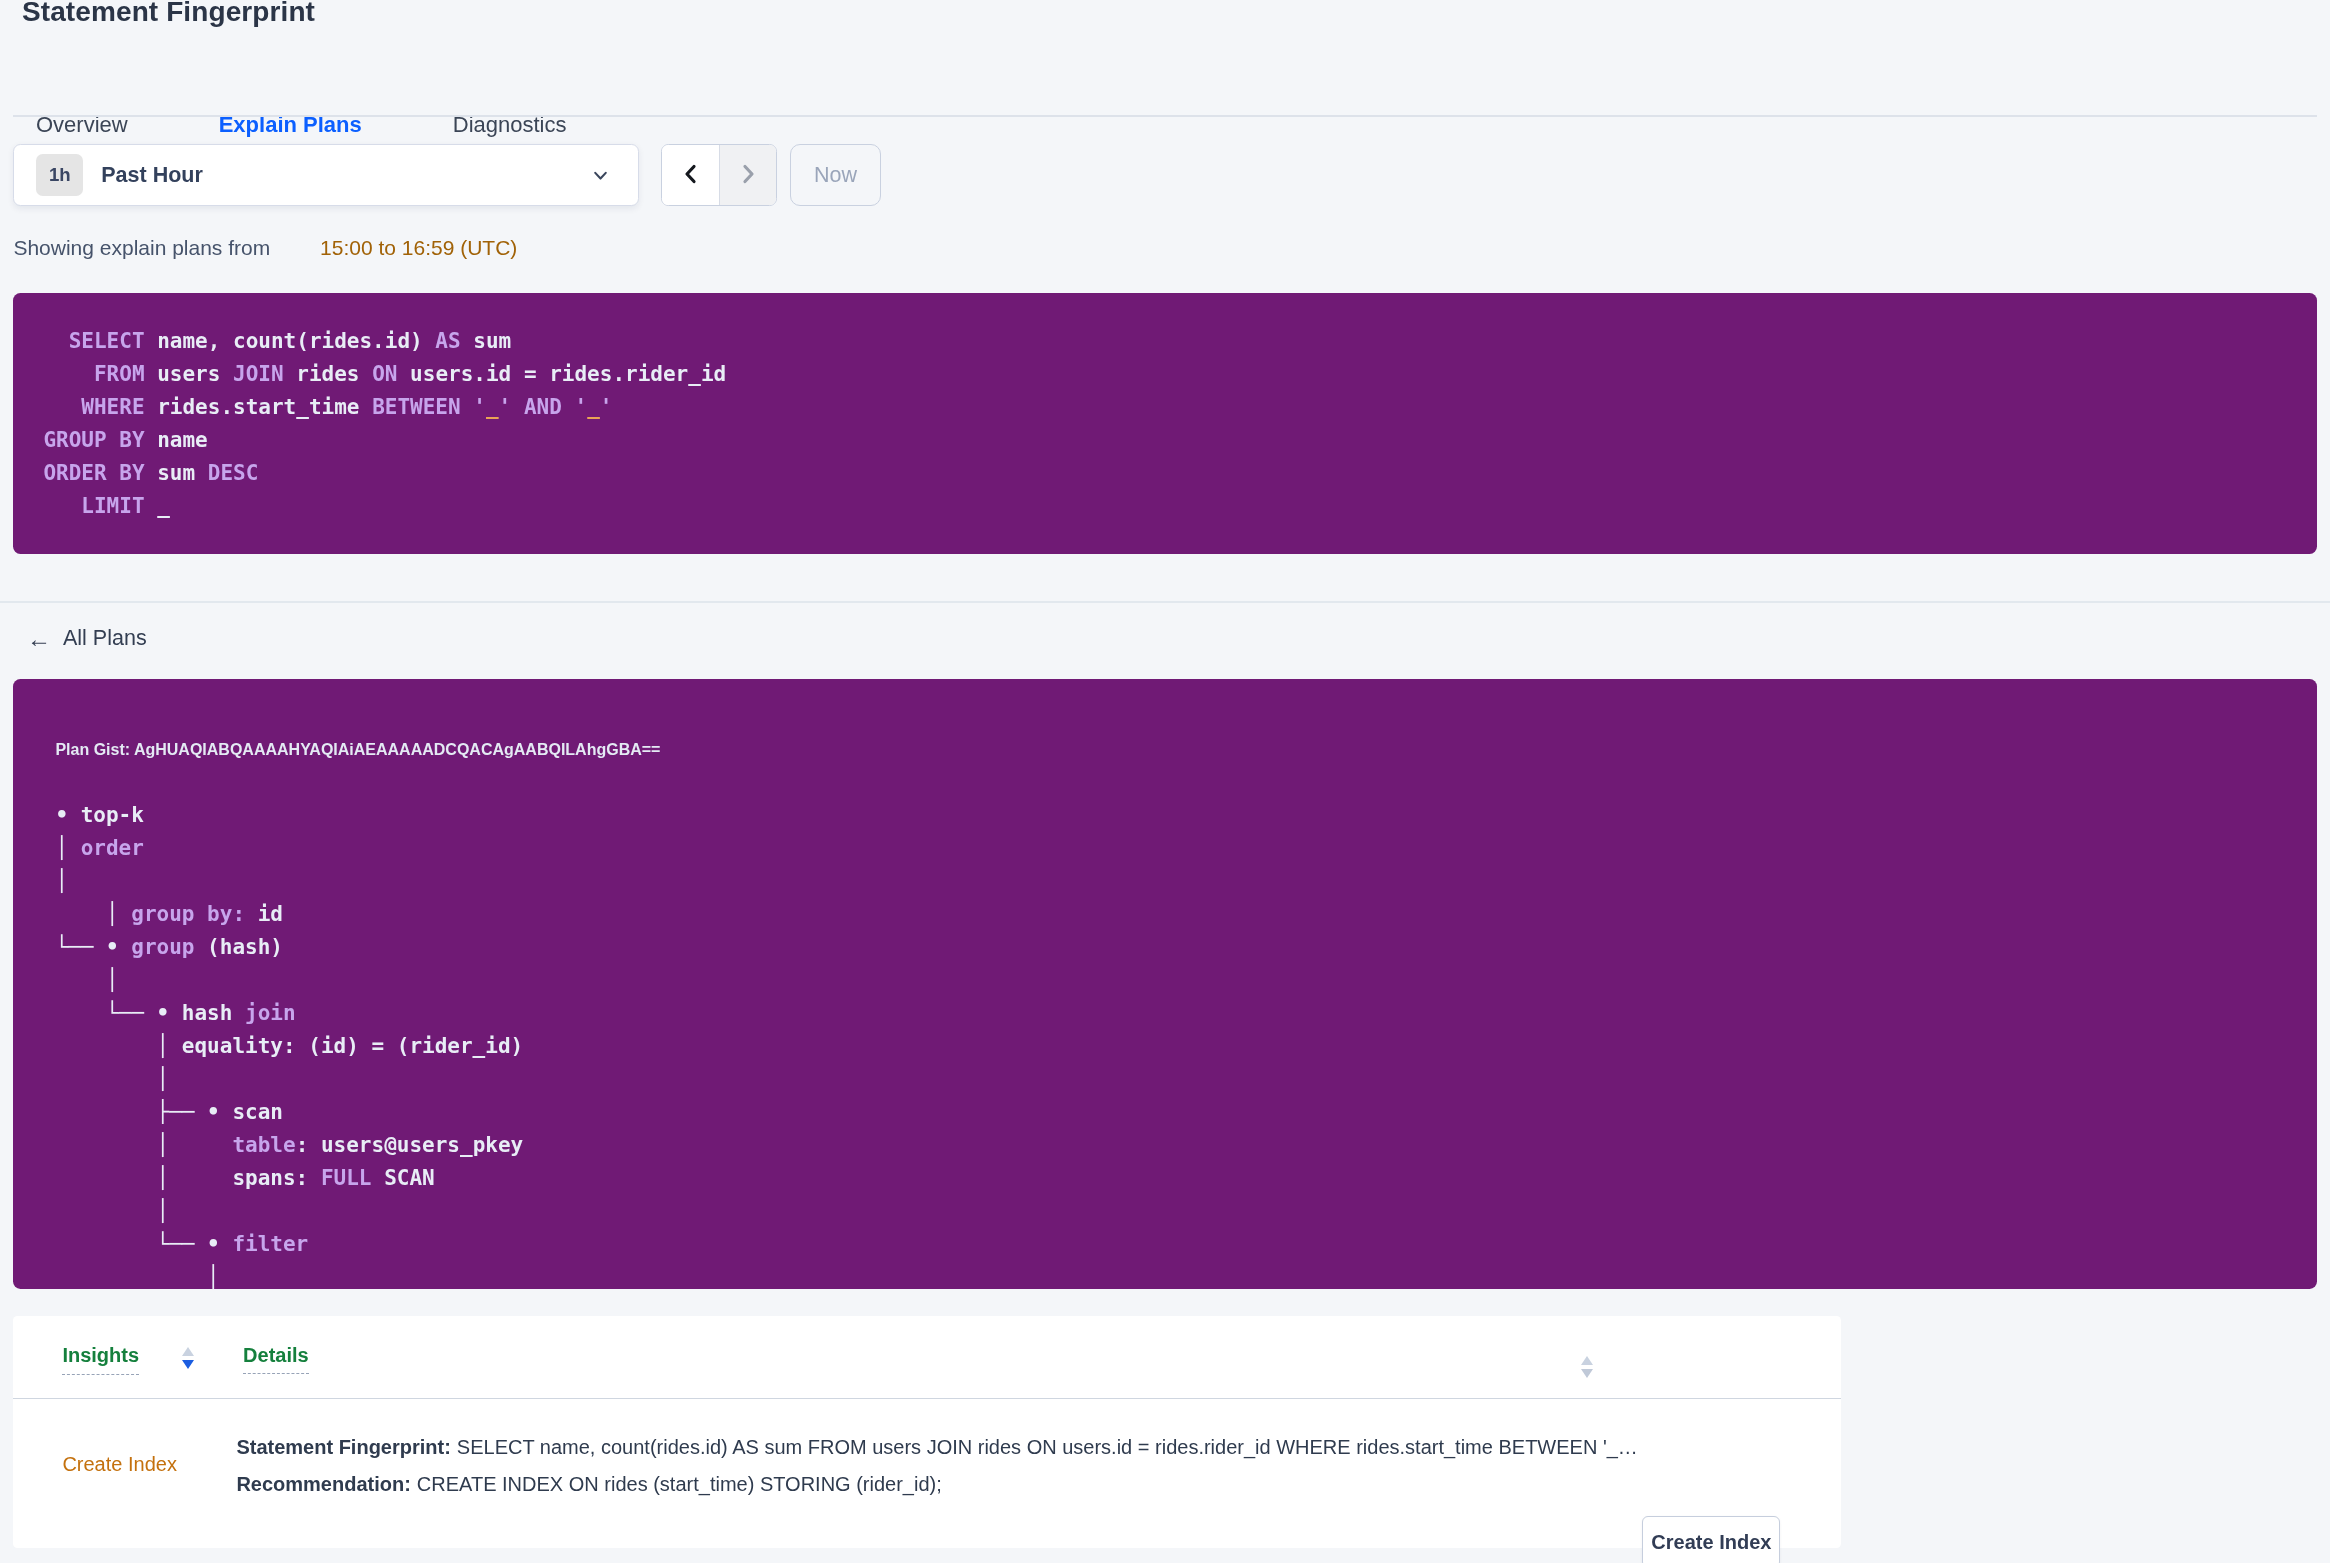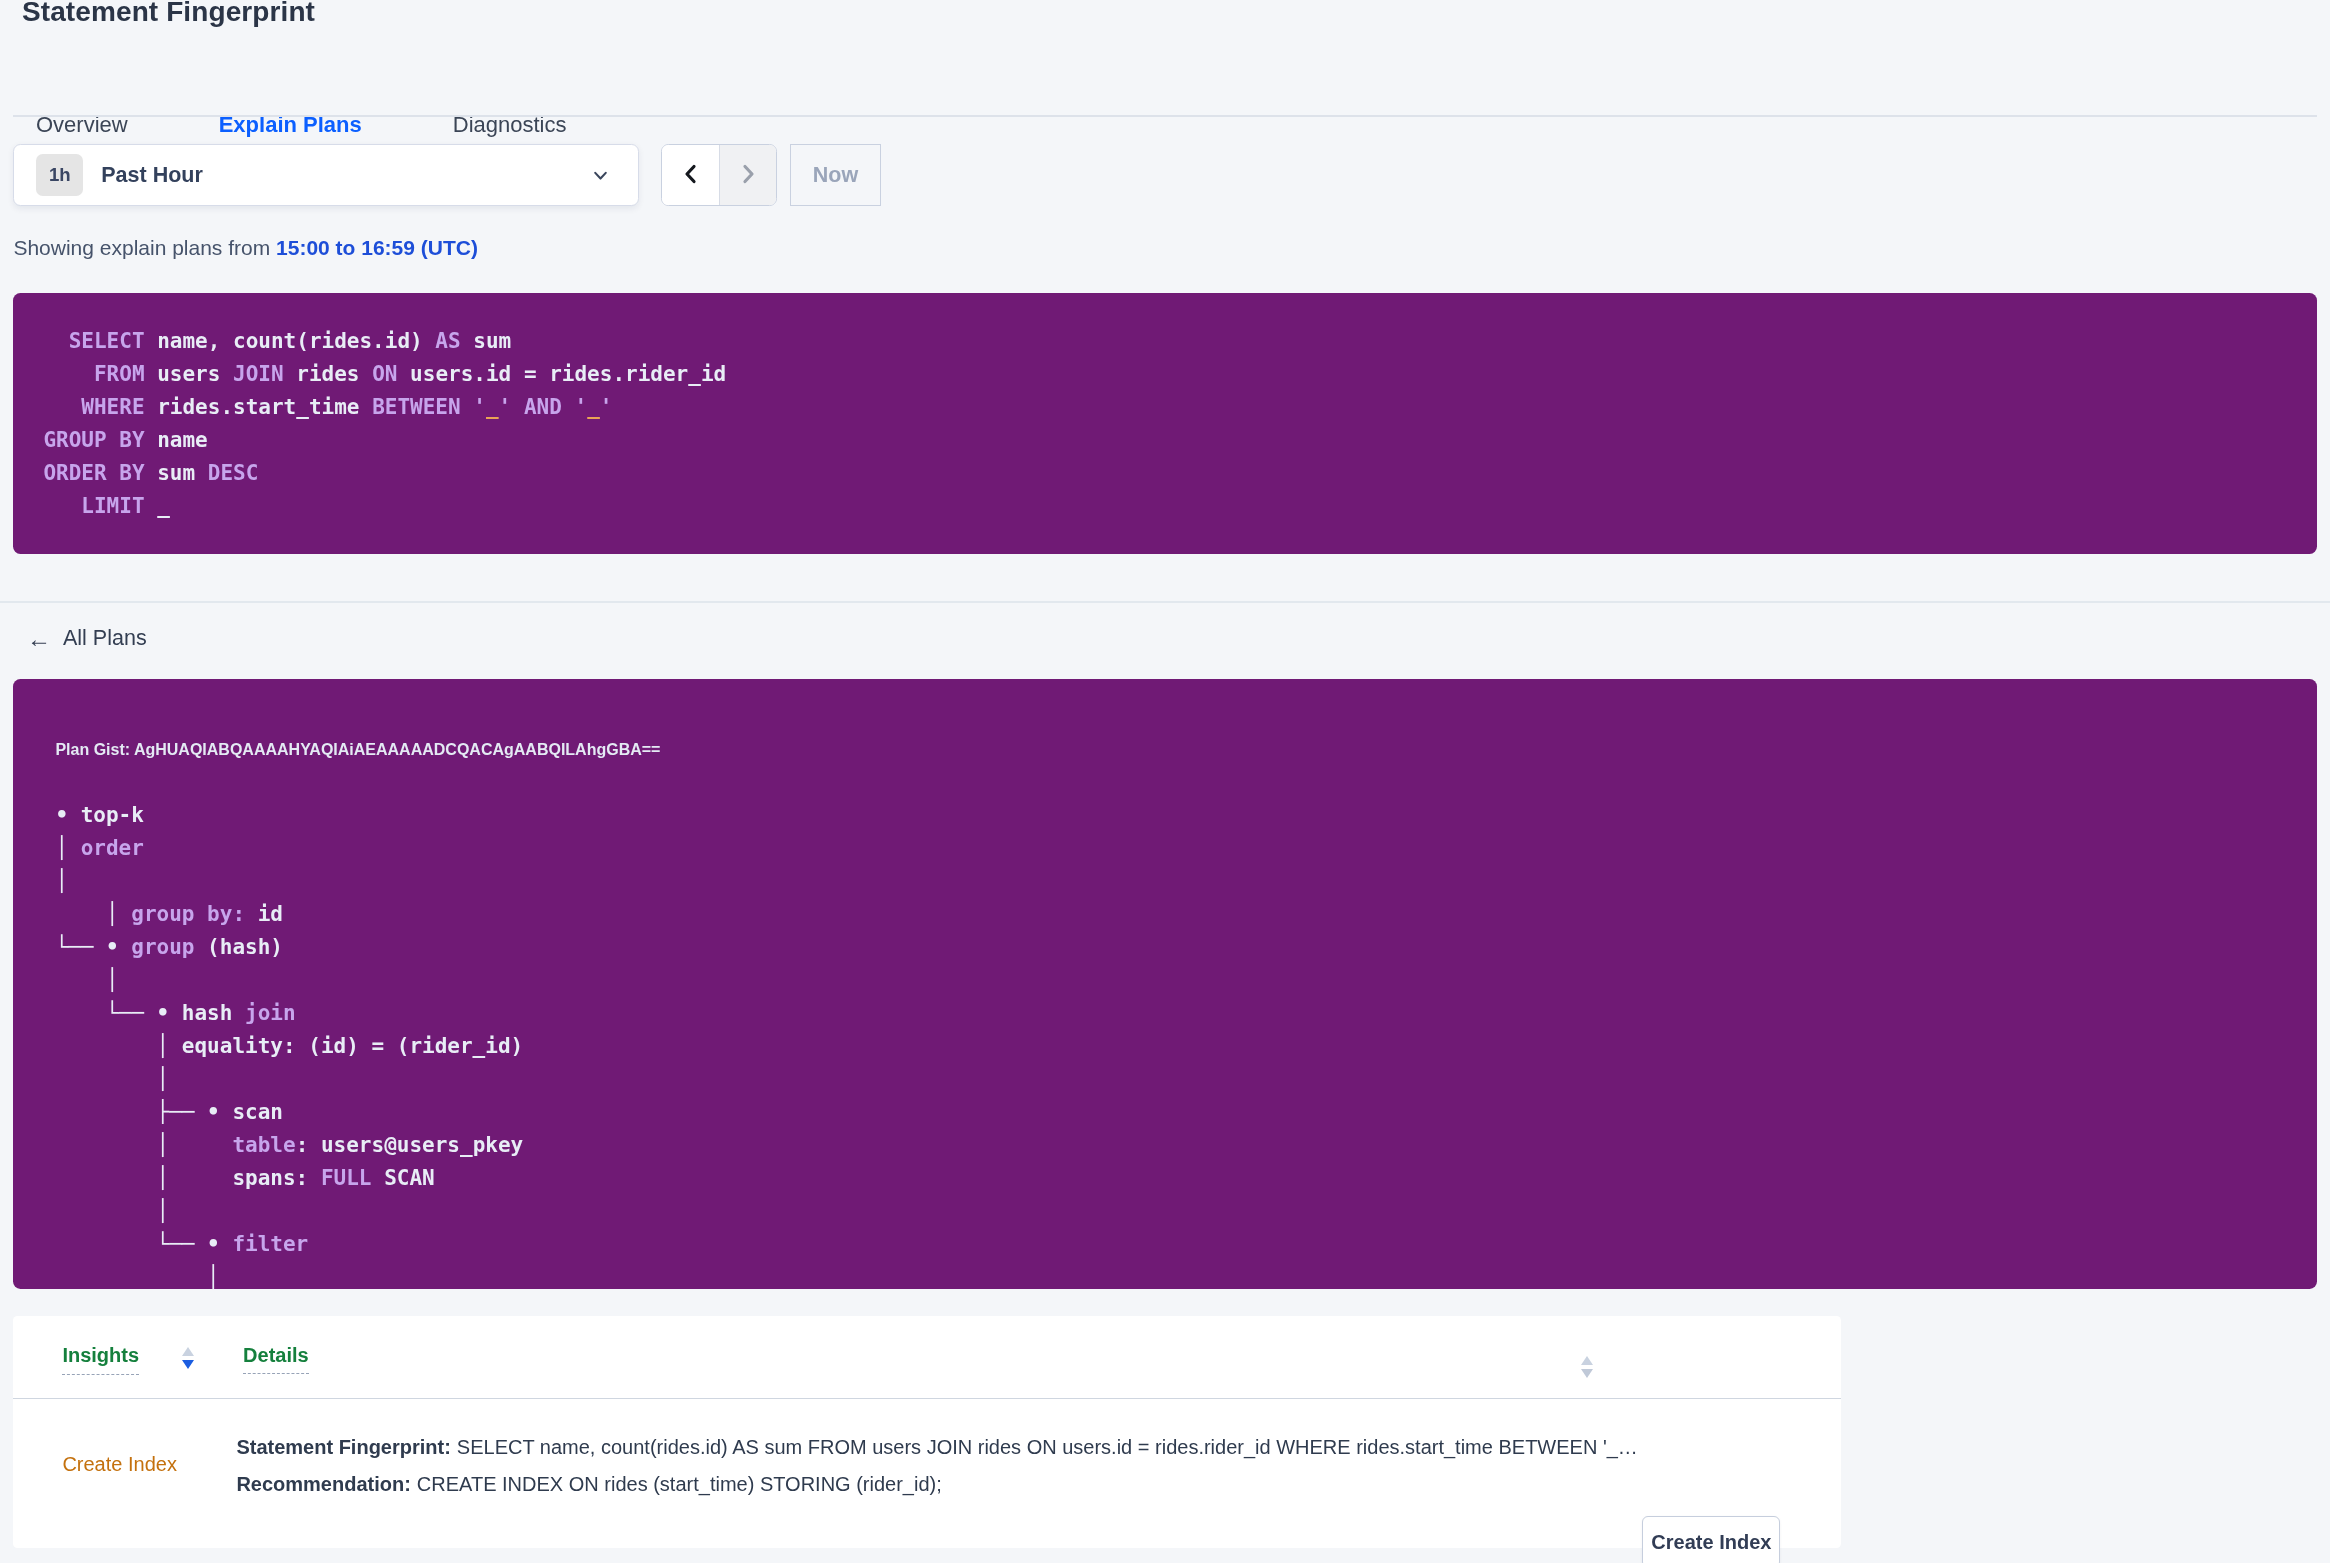--- a/index.html
+++ b/index.html
@@ -25,7 +25,7 @@
   .arrow-group { position:absolute; left:661px; top:144px; height:62px; display:flex; border:1.5px solid #c9d1e0; border-radius:7.4px; overflow:hidden; background:#fff; }
   .arrow-btn { width:57px; height:100%; display:flex; align-items:center; justify-content:center; background:#fff; border:none; cursor:pointer; color:#15181e; }
   .arrow-btn.next { background:#f0f1f3; border-left:1.5px solid #d7dce6; color:#9aa0ab; cursor:default; }
-  .now-btn { position:absolute; left:790px; top:144px; width:91px; height:62px; border:1.5px solid #c9d1e0; border-radius:0; background:transparent; color:#9aa5ba; font-size:21.5px; font-weight:700; cursor:default; }
+  .now-btn { position:absolute; left:790px; top:144px; width:91px; height:62px; border:1.5px solid #c9d1e0; border-radius:10px; background:transparent; color:#9aa5ba; font-size:21.5px; font-weight:400; cursor:default; }
 
   .summary { position:absolute; left:13.4px; top:236px; font-size:21px; color:#46536b; }
   .summary b { color:#1d4ed8; font-weight:700; }

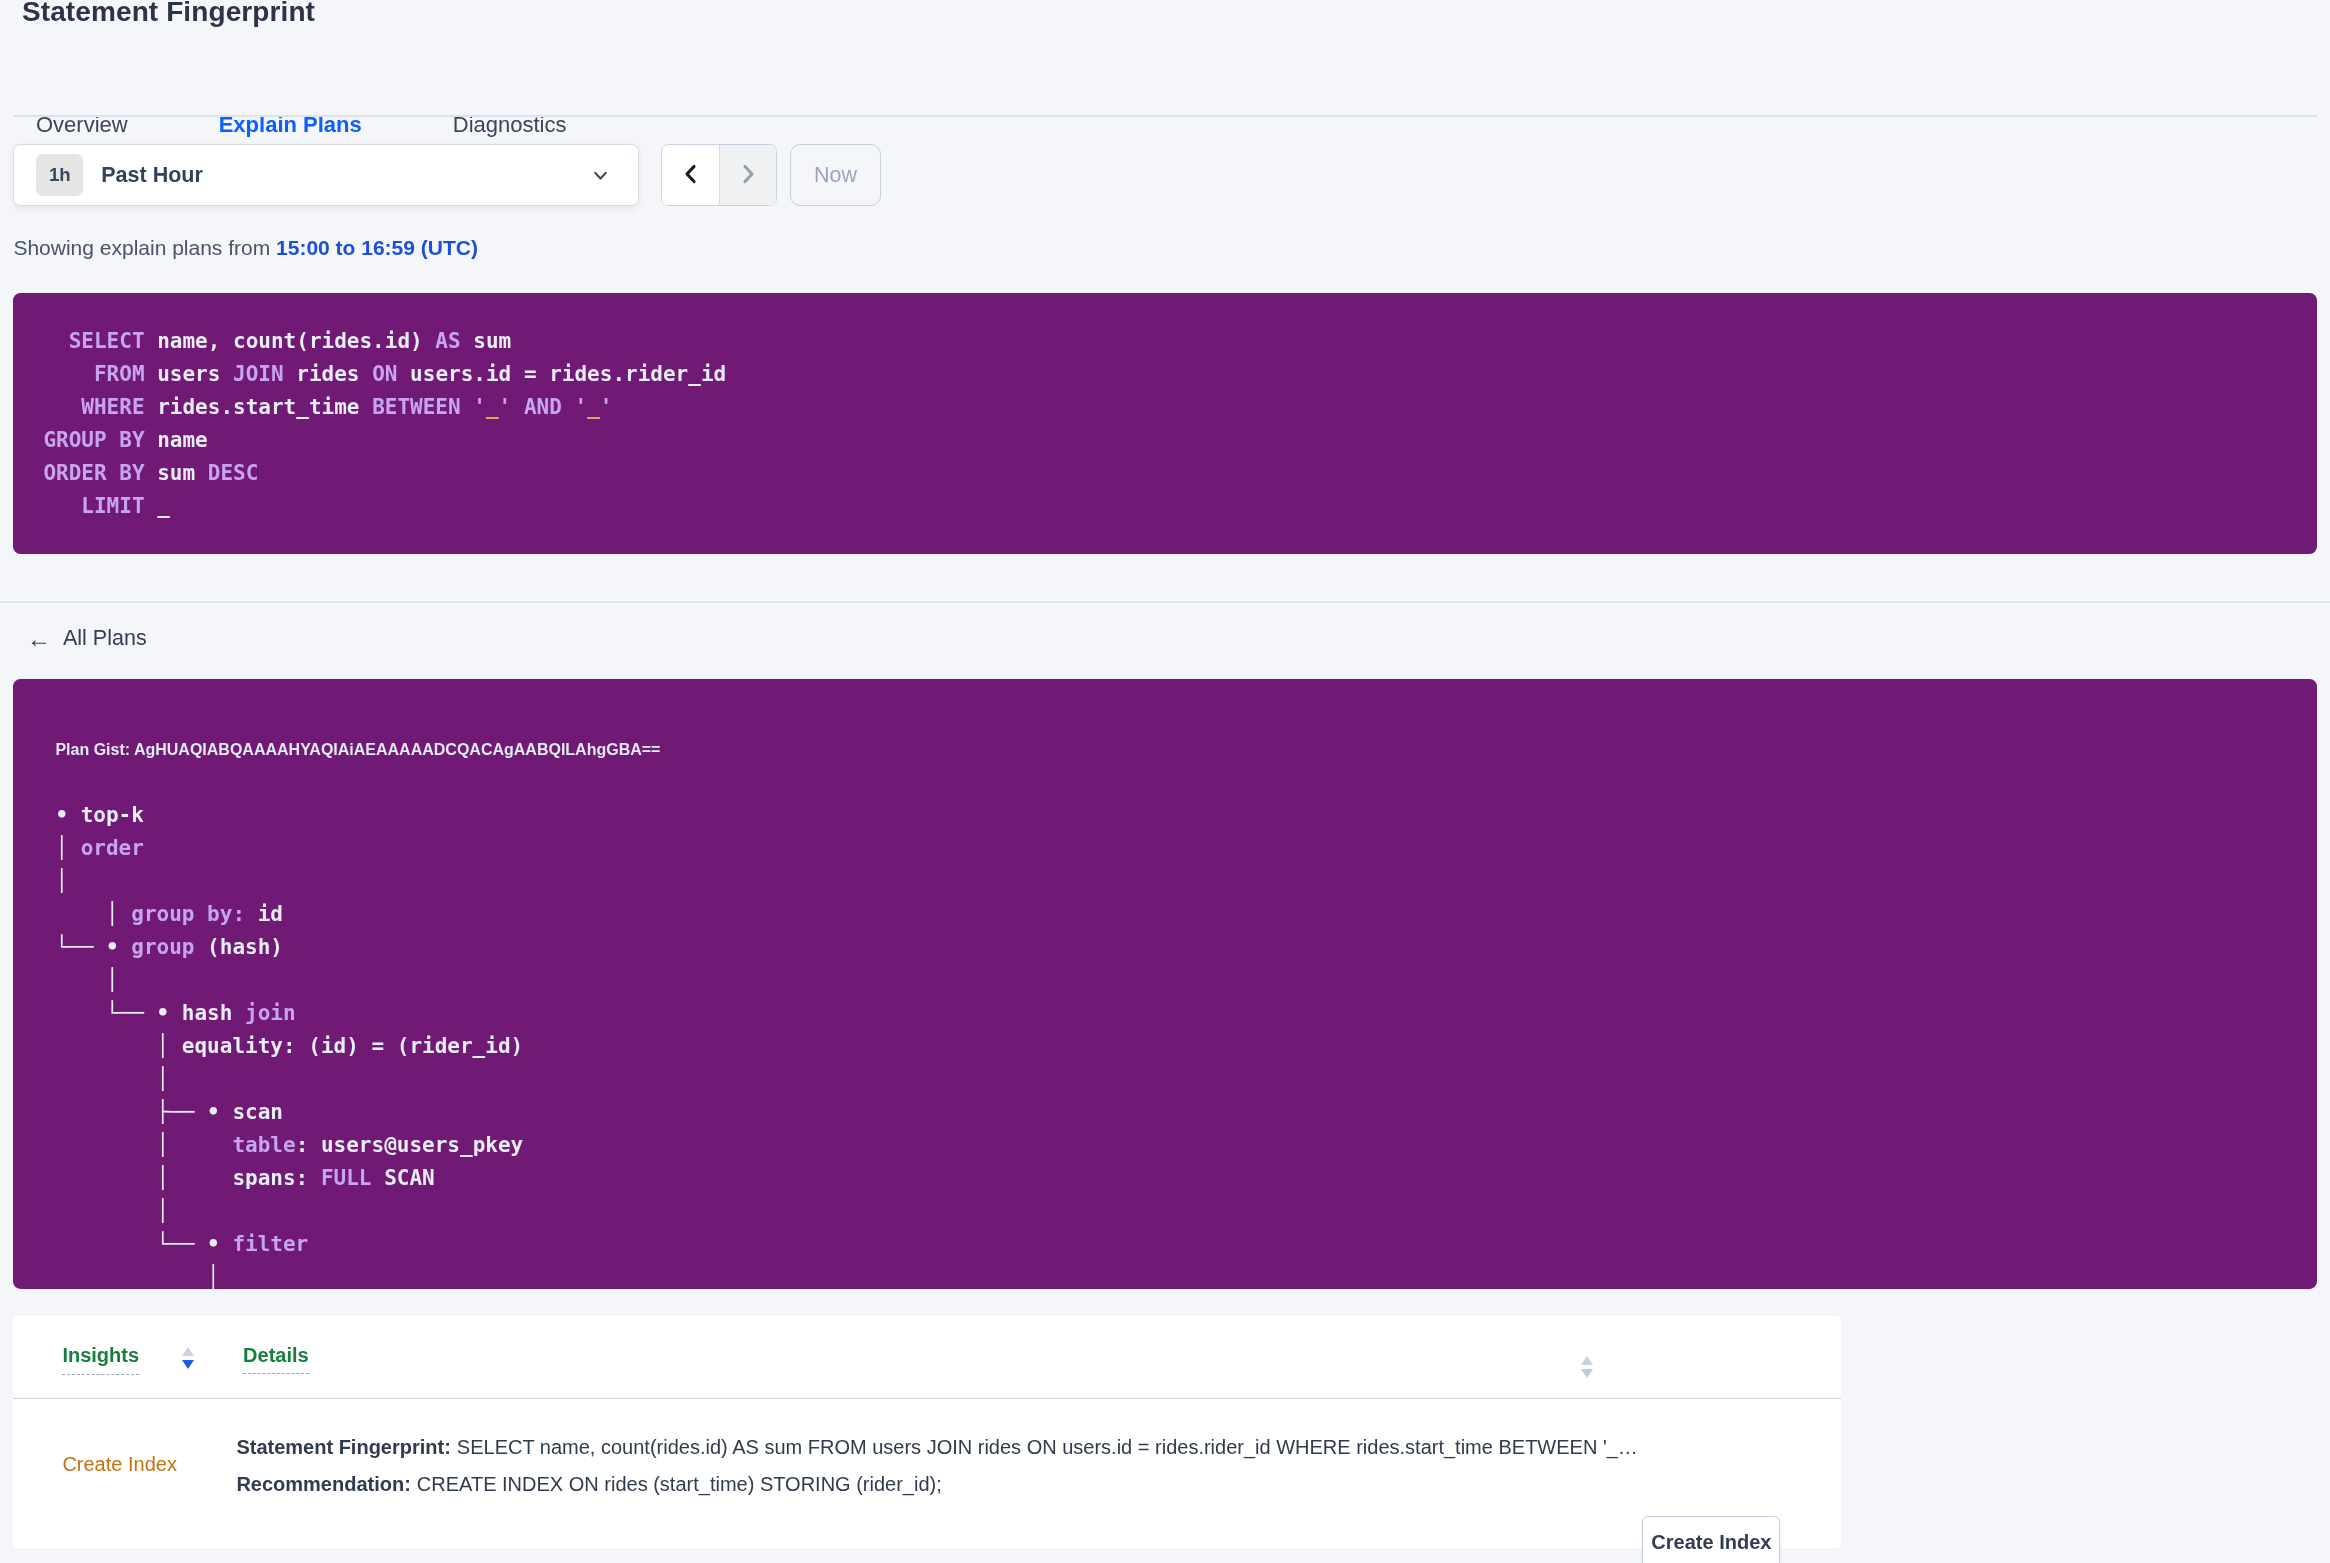--- a/index.html
+++ b/index.html
@@ -28,7 +28,7 @@
   .now-btn { position:absolute; left:790px; top:144px; width:91px; height:62px; border:1.5px solid #c9d1e0; border-radius:10px; background:transparent; color:#9aa5ba; font-size:21.5px; font-weight:400; cursor:default; }
 
   .summary { position:absolute; left:13.4px; top:236px; font-size:21px; color:#46536b; }
-  .summary b { color:#1d4ed8; font-weight:700; }
+  .summary b { color:#a16207; font-weight:400;margin-left:44px; }
 
   
   .panel { position:absolute; left:13.4px; width:2304px; background:#701a75; border-radius:7.4px; overflow:hidden; }

